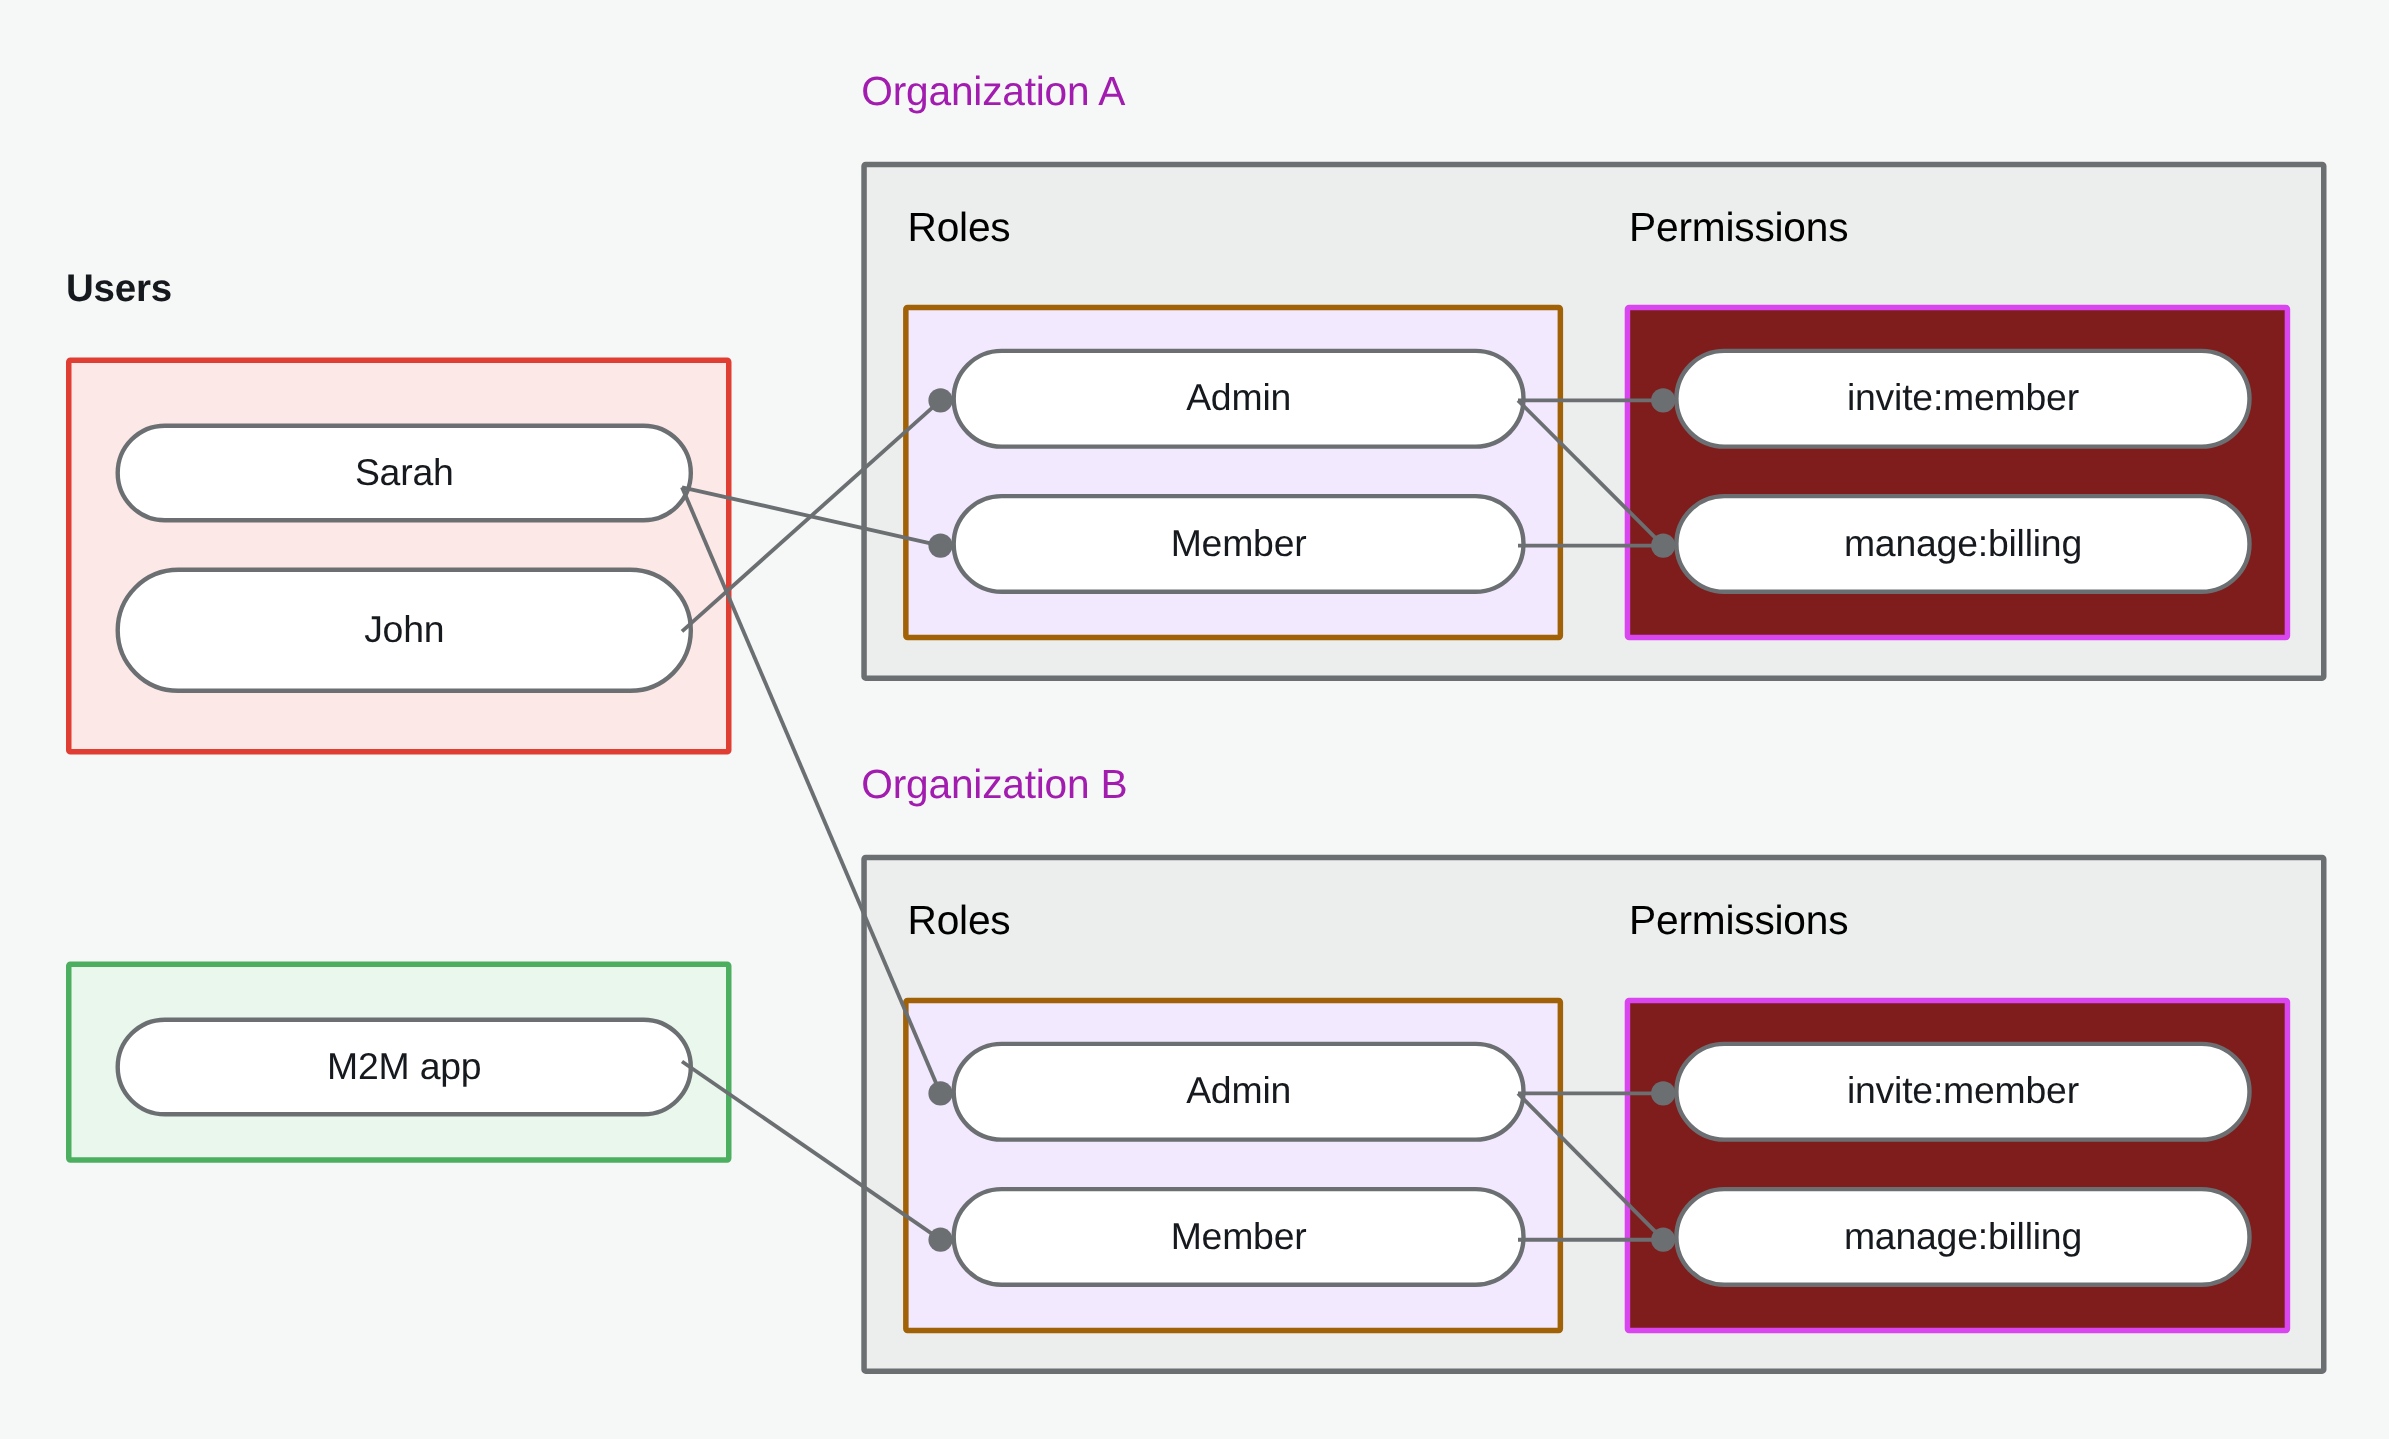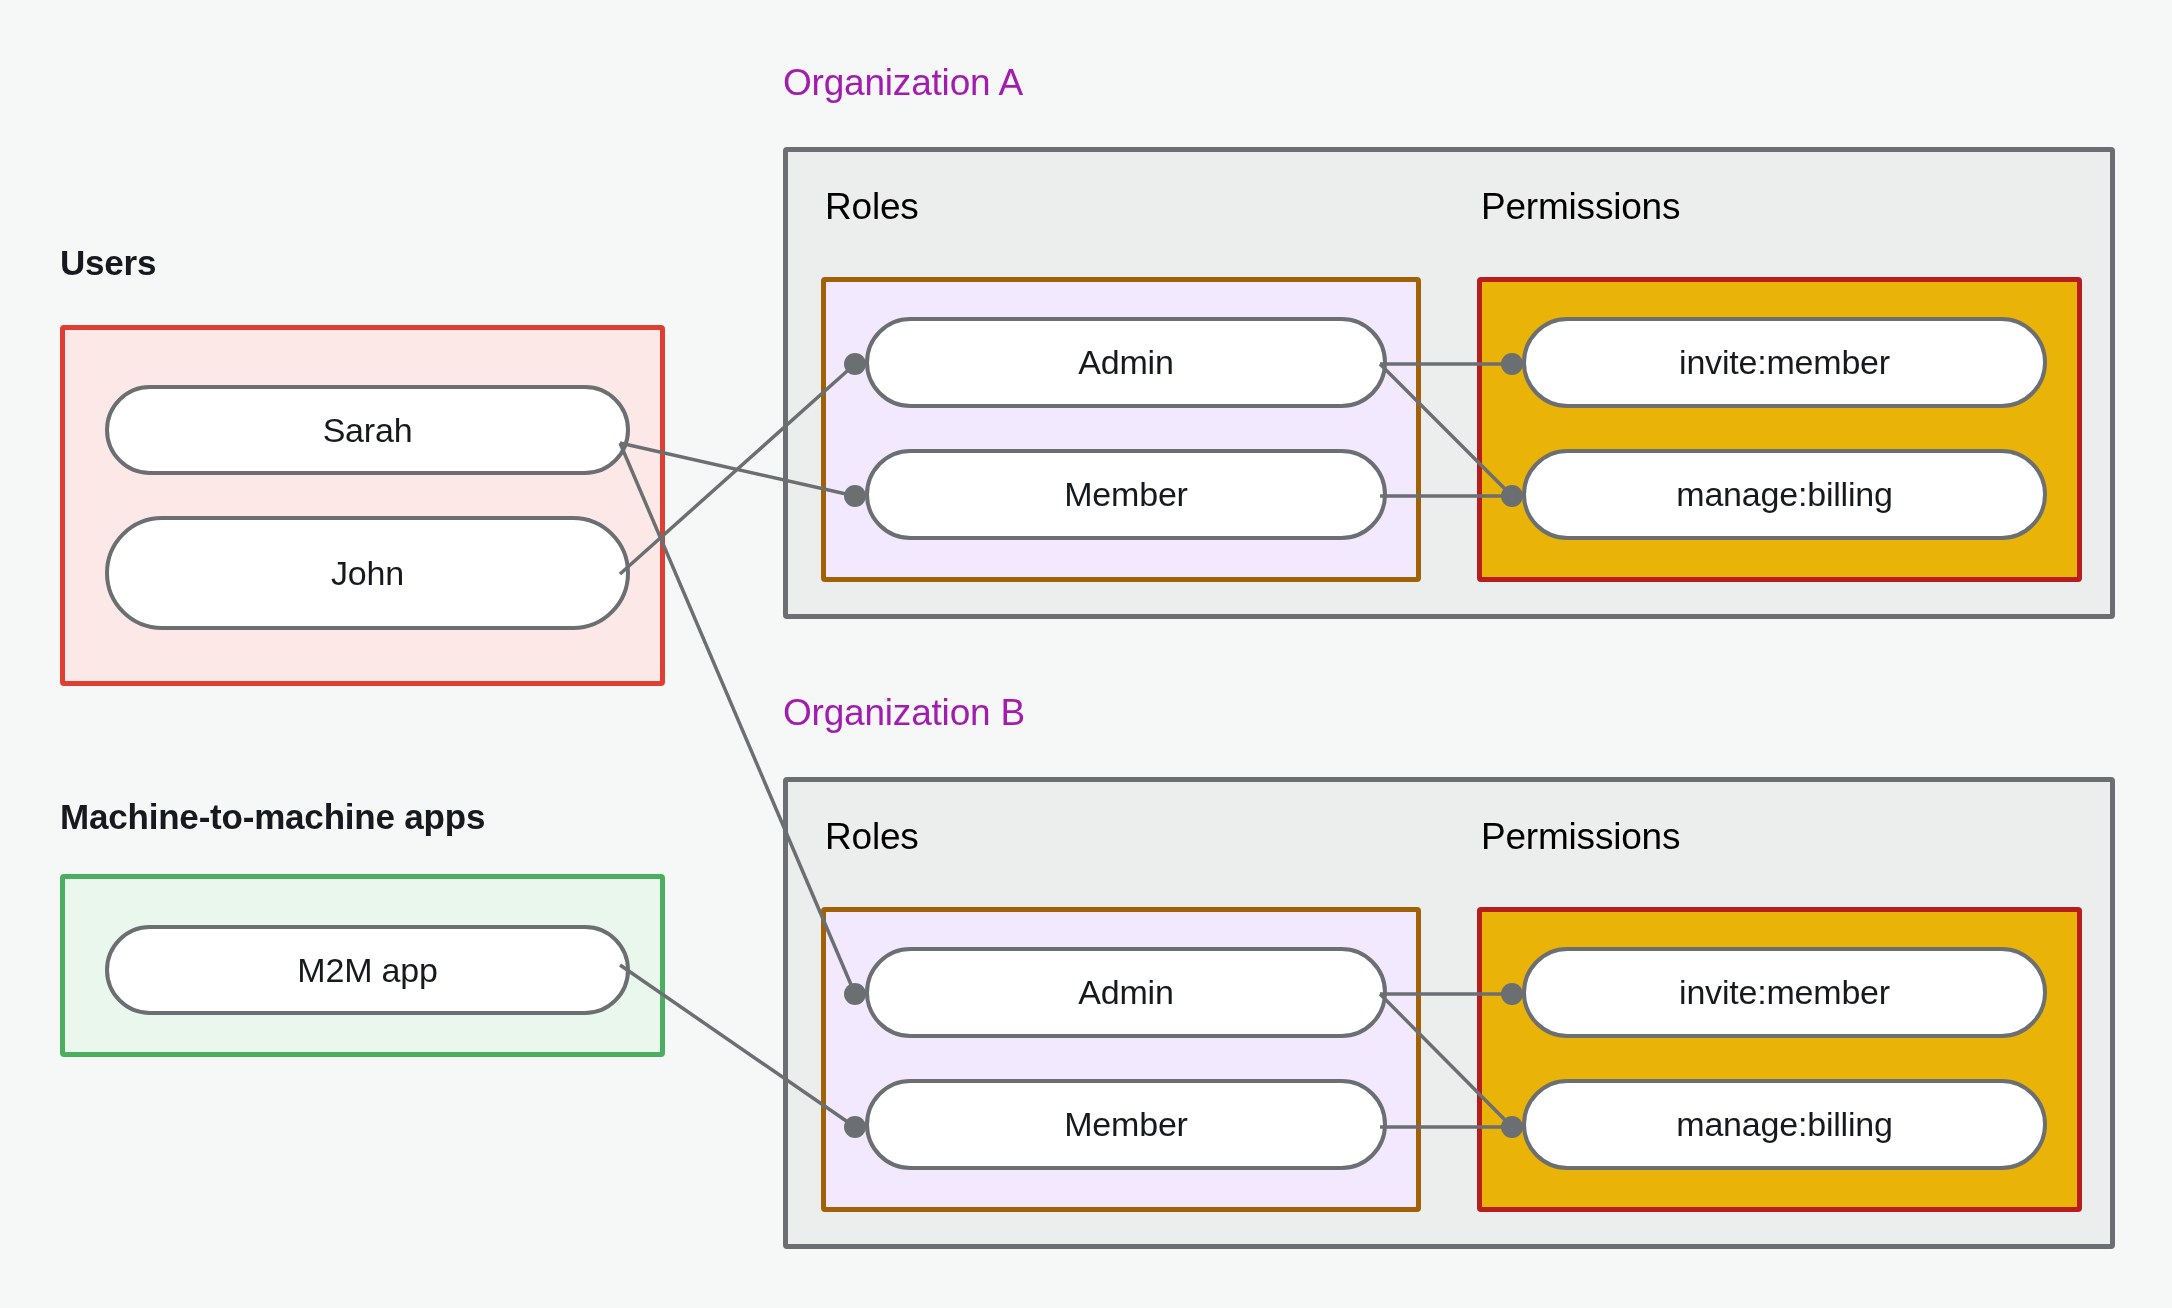--- a/index.html
+++ b/index.html
@@ -81,8 +81,8 @@
     z-index: 2;
   }
   .box-perms {
-    border: 5px solid #b91c1c;
-    background: #eab308;
+    border: 5px solid #d946ef;
+    background: #7f1d1d;
     z-index: 2;
   }
   .node {

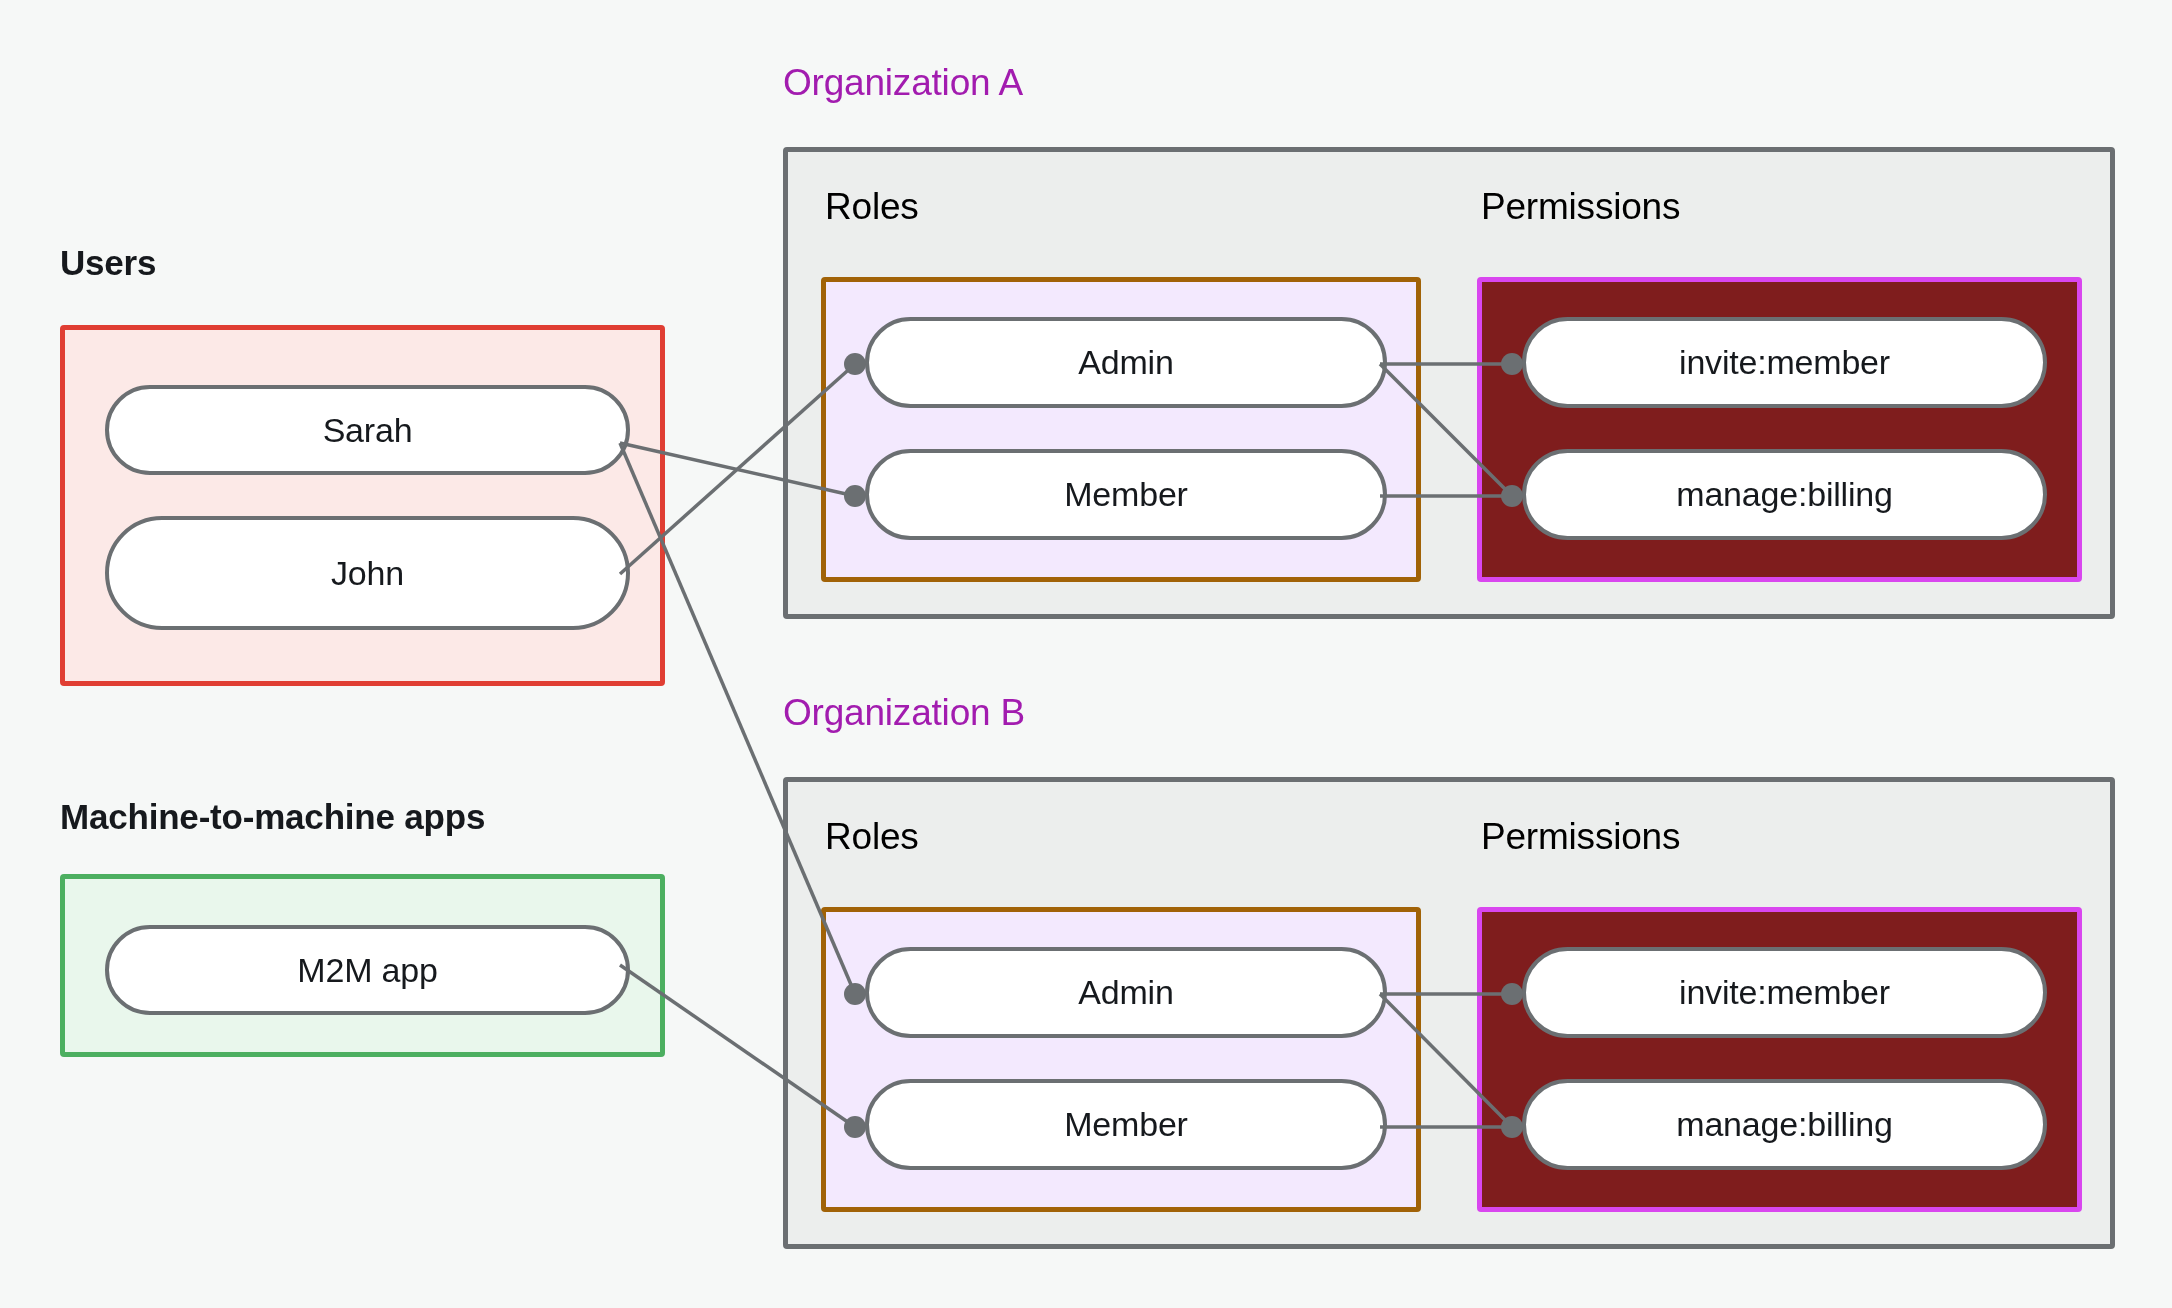--- a/index.html
+++ b/index.html
@@ -150,7 +150,6 @@
     <div class="node" style="left:40px; top:186px; width:525px; height:114px;">John</div>
   </div>
 
-  <div class="group-title" style="left:60px; top:797px;">Machine-to-machine apps</div>
 
   <div class="container-box box-m2m" style="left:60px; top:874px; width:605px; height:183px;">
     <div class="node" style="left:40px; top:46px; width:525px; height:90px;">M2M app</div>

